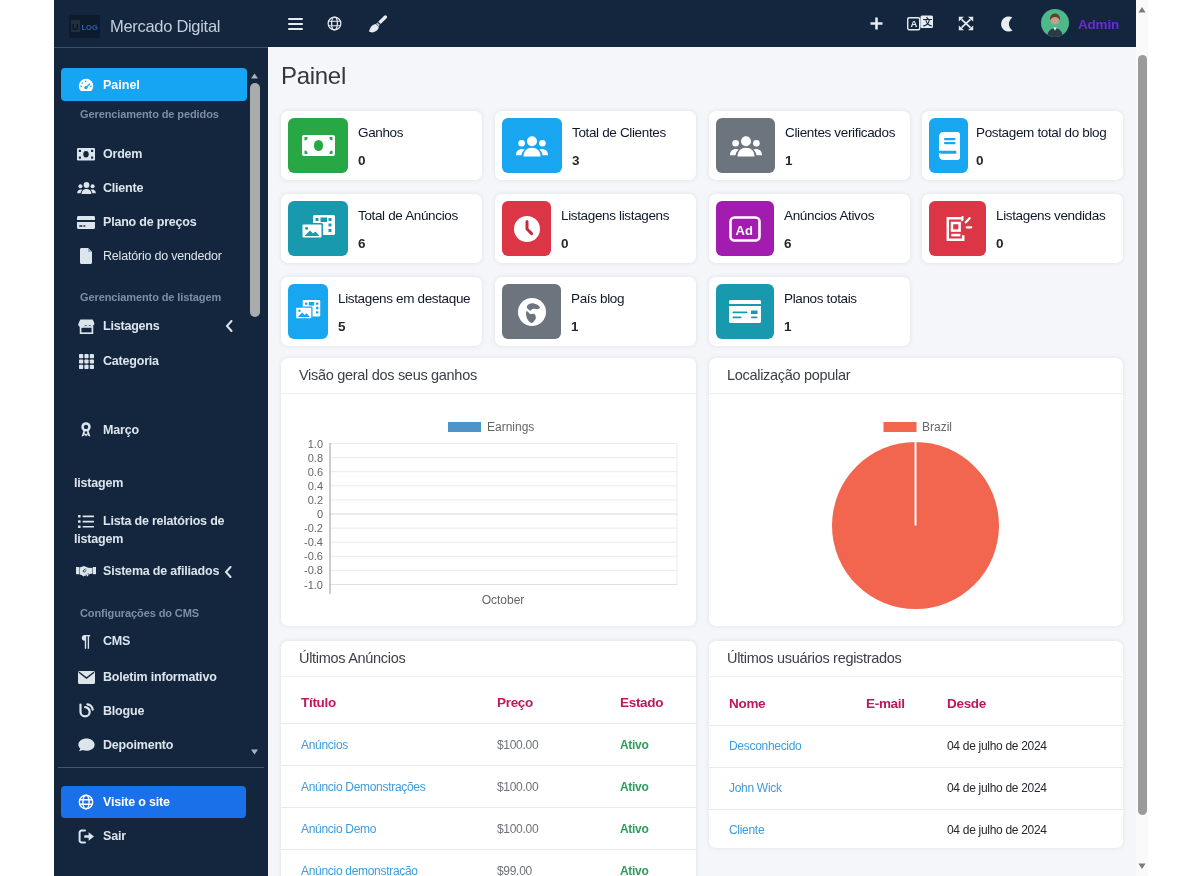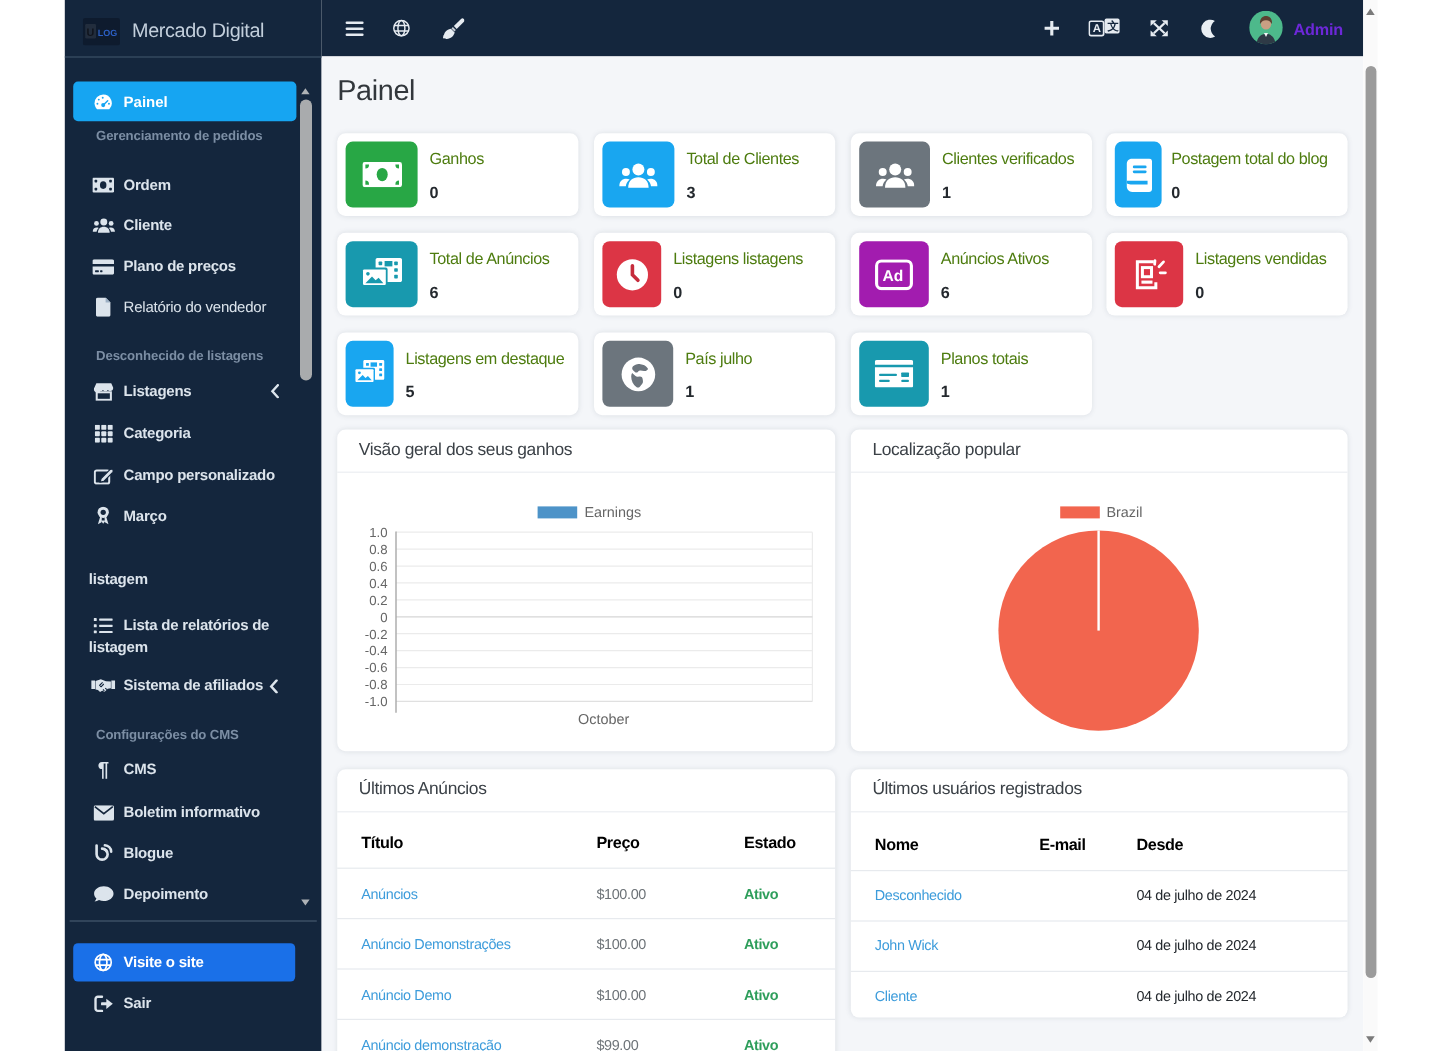--- a/index.html
+++ b/index.html
@@ -16,7 +16,7 @@
 .sec{position:absolute;left:80px;color:#7c8ea4;font-size:11px;font-weight:bold;white-space:nowrap;letter-spacing:-.1px}
 .card{position:absolute;width:201px;height:69px;background:#fff;border-radius:7px;box-shadow:0 0 4px rgba(80,90,110,.13)}
 .tile{position:absolute;left:7px;top:7px;height:55px;border-radius:6px;display:flex;align-items:center;justify-content:center}
-.ct{position:absolute;top:14px;font-size:13.5px;color:#4d7c0f;letter-spacing:-.35px;white-space:nowrap}
+.ct{position:absolute;top:14px;font-size:13.5px;color:#0f172a;letter-spacing:-.35px;white-space:nowrap}
 .cn{position:absolute;top:41.5px;font-size:13.5px;font-weight:bold;color:#24292e}
 .panel{position:absolute;background:#fff;border-radius:7px;box-shadow:0 0 4px rgba(80,90,110,.13)}
 .phead{position:absolute;left:0;top:0;right:0;height:36px;border-bottom:1px solid #eceef2;font-size:14.5px;color:#3b4147;letter-spacing:-.3px}

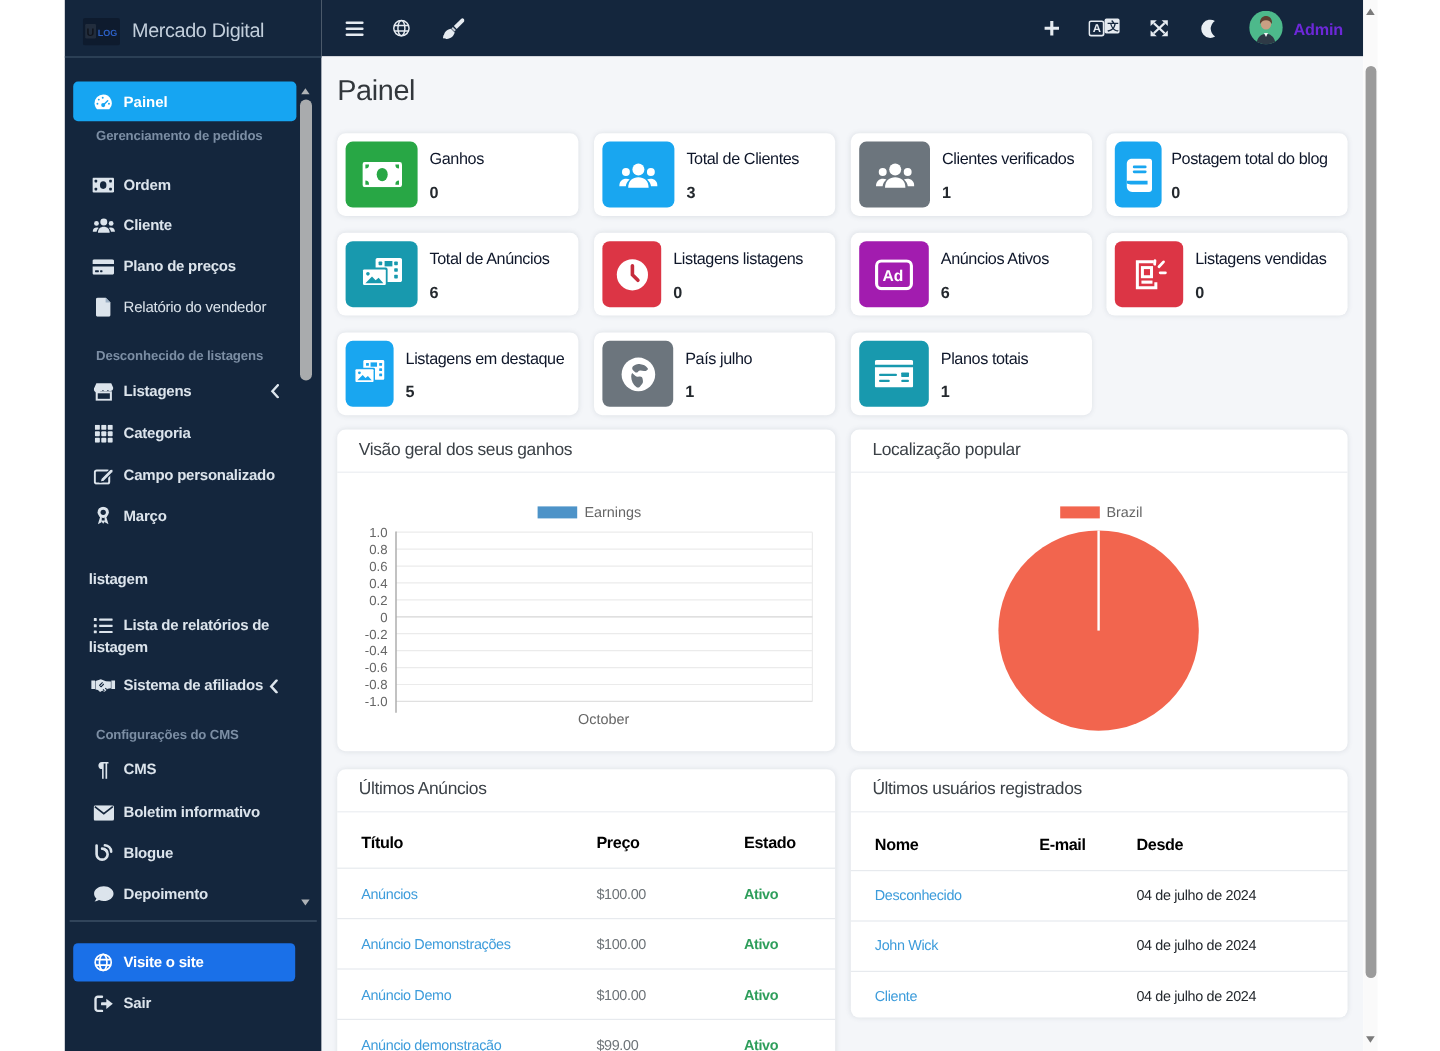--- a/index.html
+++ b/index.html
@@ -121,7 +121,7 @@
     <span class="tx" style="font-weight:normal">Relatório do vendedor</span>
   </div>
 
-  <div class="sec" style="top:291px">Desconhecido de listagens</div>
+  <div class="sec" style="top:291px">Gerenciamento de listagem</div>
 
   <div class="mi" style="top:315px">
     <span class="ic">

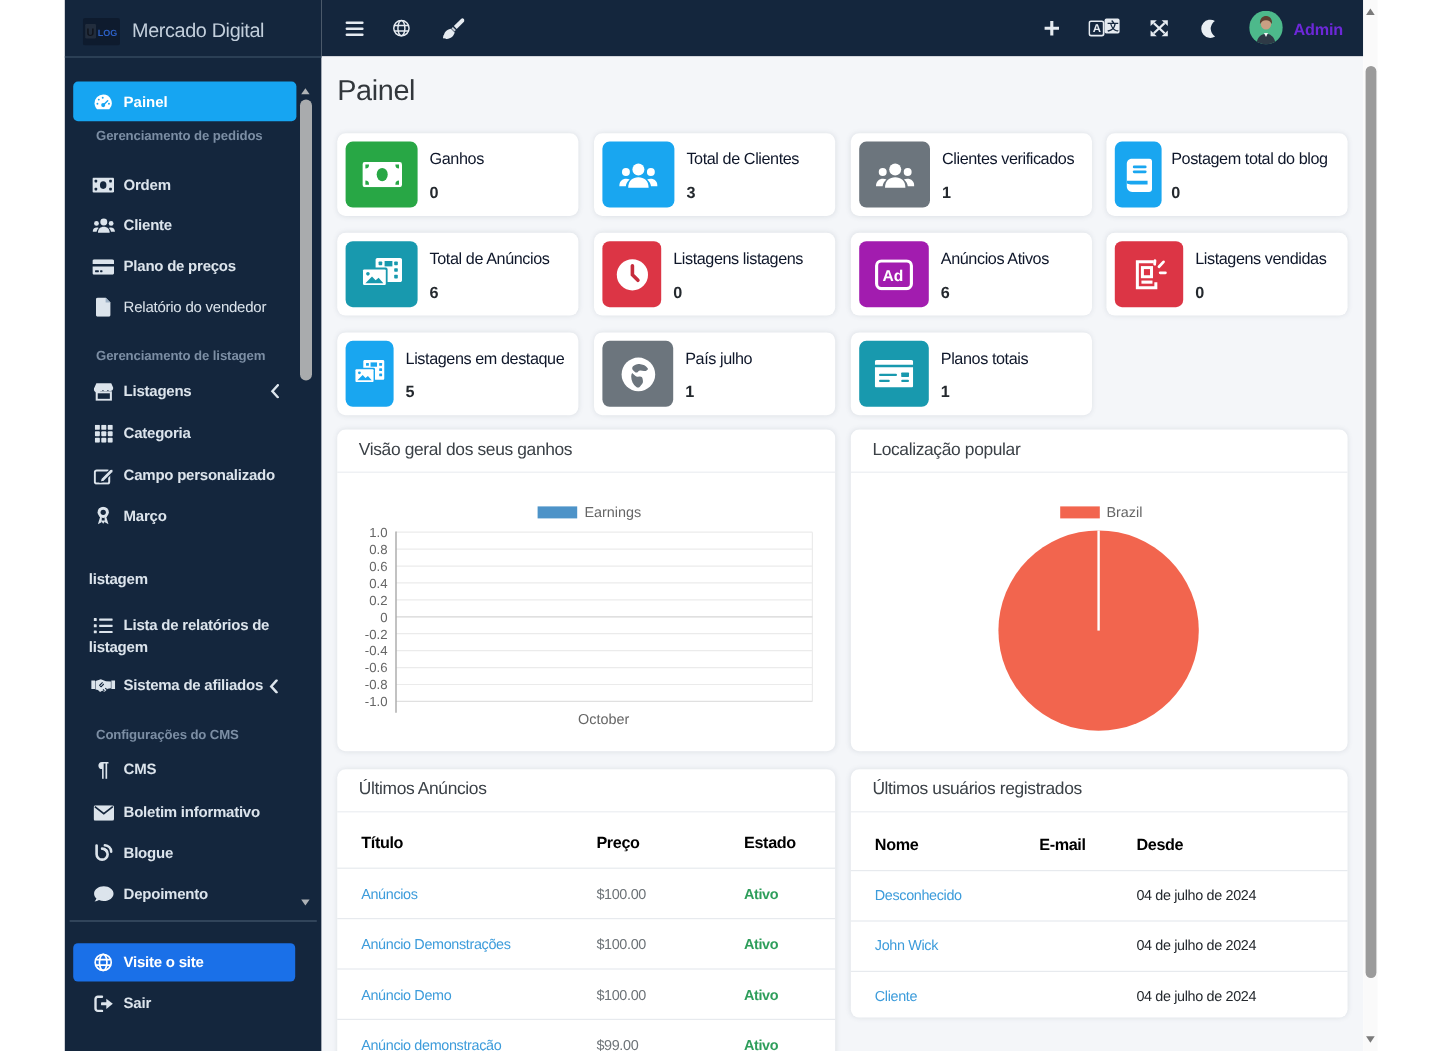--- a/index.html
+++ b/index.html
@@ -508,7 +508,7 @@
           </g>
         </svg>
     </div>
-    <div class="ct" style="left:76px">País julho</div>
+    <div class="ct" style="left:76px">País blog</div>
     <div class="cn" style="left:76px">1</div>
   </div>
   <div class="card" style="left:709px;top:277px">

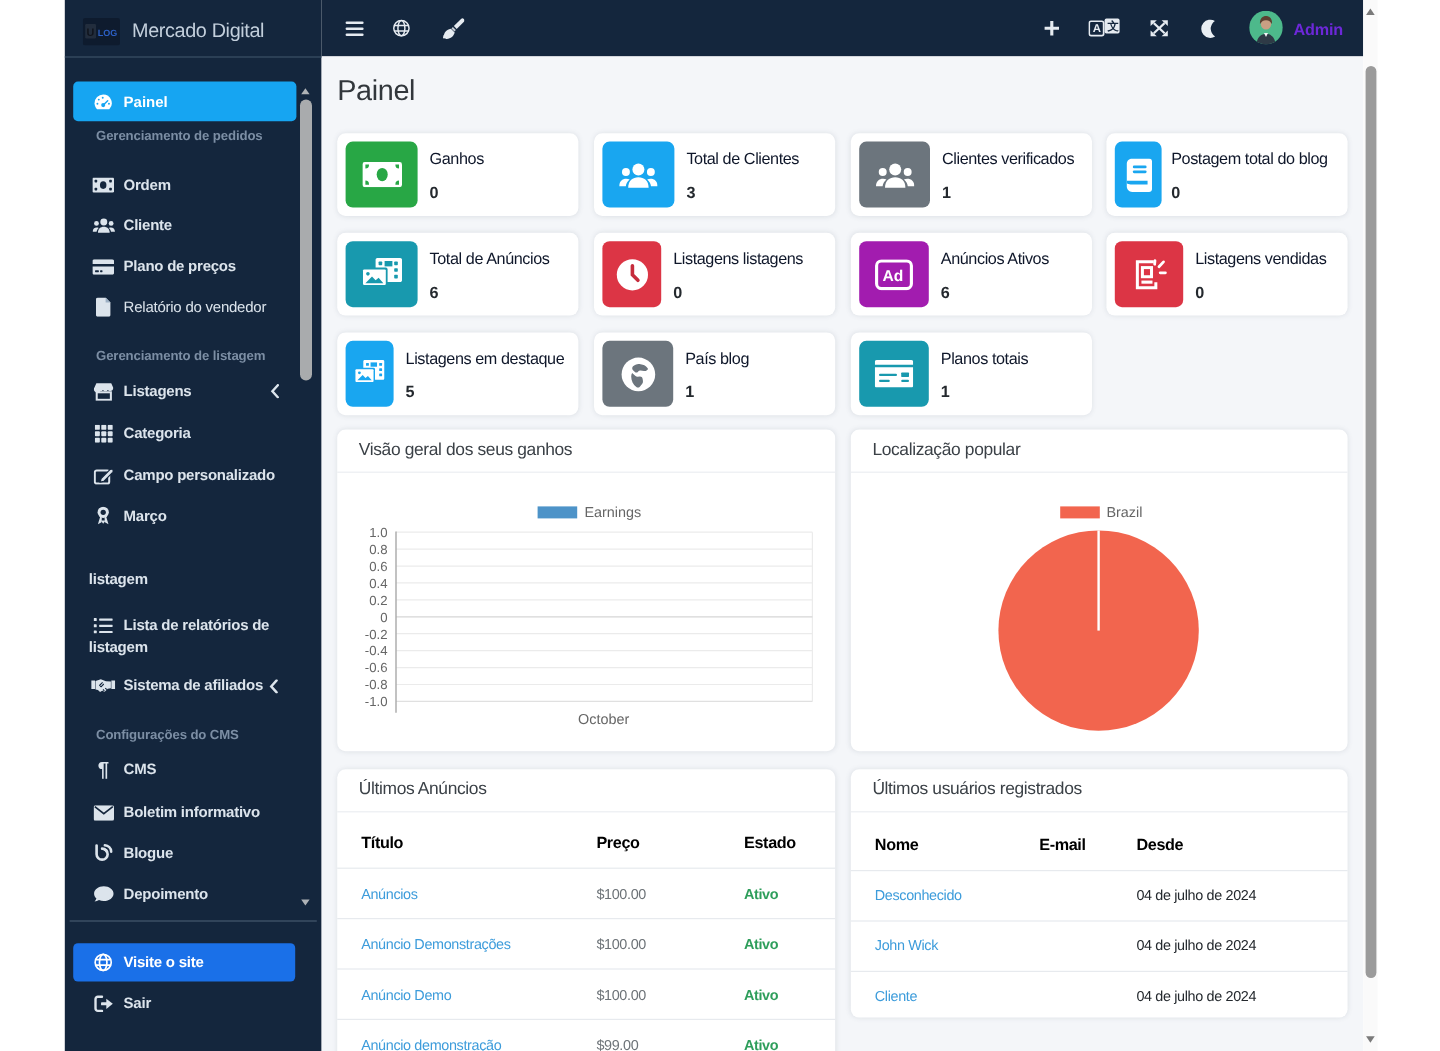--- a/index.html
+++ b/index.html
@@ -154,15 +154,6 @@
       </span>
     <span class="tx" style="font-weight:bold">Categoria</span>
   </div>
-  <div class="mi" style="top:385px">
-    <span class="ic">
-        <svg width="16" height="15" viewBox="0 0 16 15">
-          <rect x="1" y="3" width="12" height="11" rx="1.6" fill="none" stroke="#dce4ec" stroke-width="1.7"></rect>
-          <path d="M6.2 9.8 13.6 2.4a1.6 1.6 0 0 1 2.3 0 1.6 1.6 0 0 1 0 2.3L8.5 12.1l-3 .7z" fill="#dce4ec" stroke="#14263d" stroke-width="1"></path>
-        </svg>
-      </span>
-    <span class="tx" style="font-weight:bold">Campo personalizado</span>
-  </div>
   <div class="mi" style="top:419px">
     <span class="ic">
         <svg width="14" height="16" viewBox="0 0 14 16">

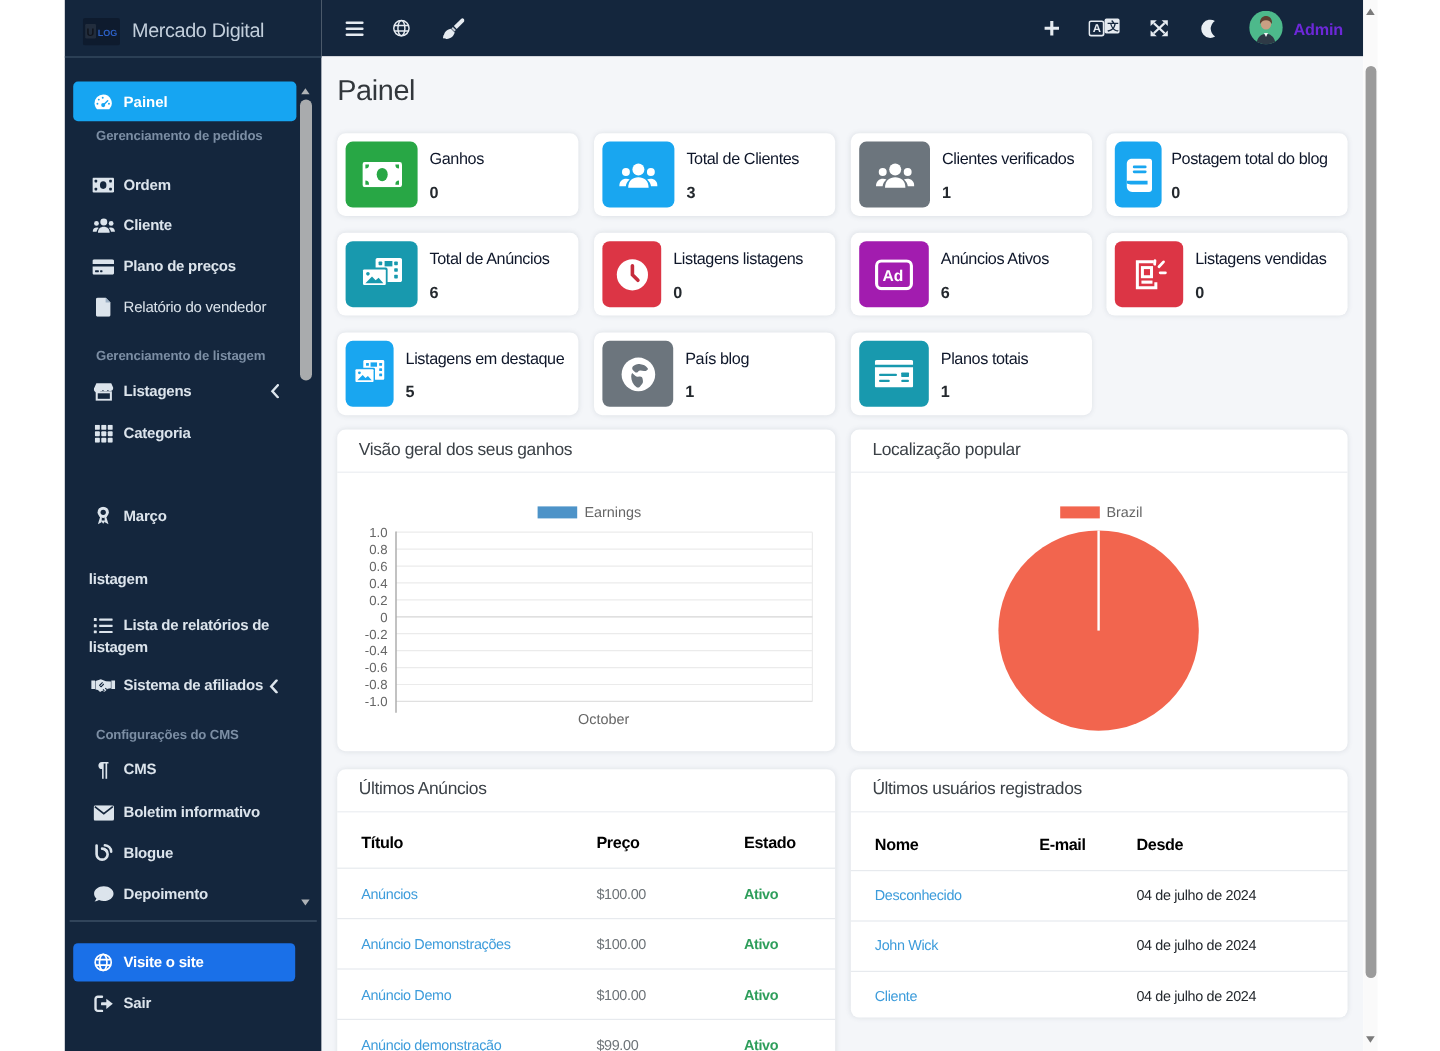--- a/index.html
+++ b/index.html
@@ -21,7 +21,7 @@
 .panel{position:absolute;background:#fff;border-radius:7px;box-shadow:0 0 4px rgba(80,90,110,.13)}
 .phead{position:absolute;left:0;top:0;right:0;height:36px;border-bottom:1px solid #eceef2;font-size:14.5px;color:#3b4147;letter-spacing:-.3px}
 .phead span{position:absolute;left:18px;top:9px;white-space:nowrap}
-.th{position:absolute;font-size:13.5px;font-weight:bold;color:#000000;letter-spacing:-.3px;white-space:nowrap}
+.th{position:absolute;font-size:13.5px;font-weight:bold;color:#be185d;letter-spacing:-.3px;white-space:nowrap}
 .td{position:absolute;font-size:12px;letter-spacing:-.3px;white-space:nowrap}
 .lnk{color:#3d9cdb}
 .mut{color:#6d7378}

